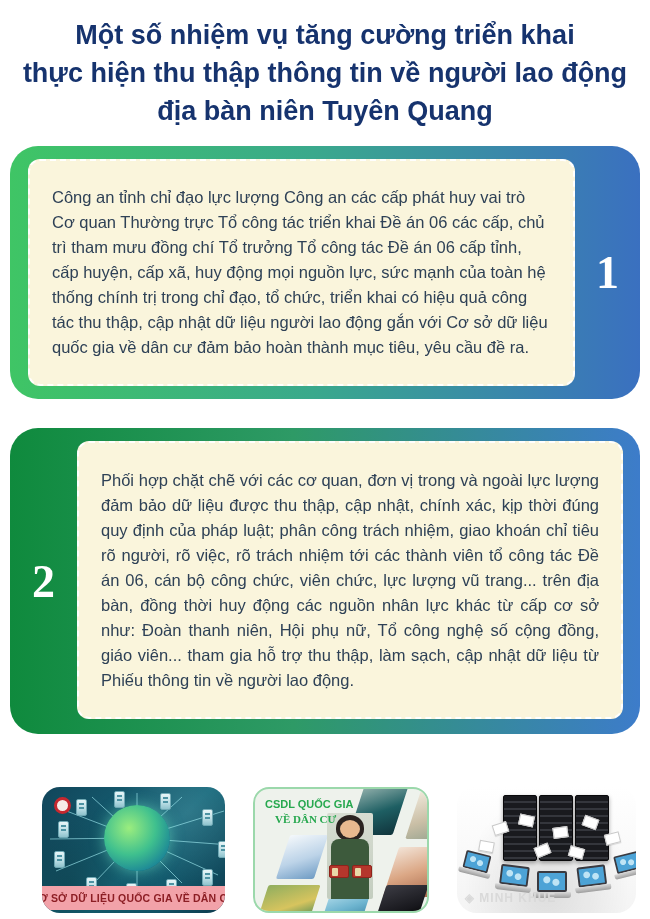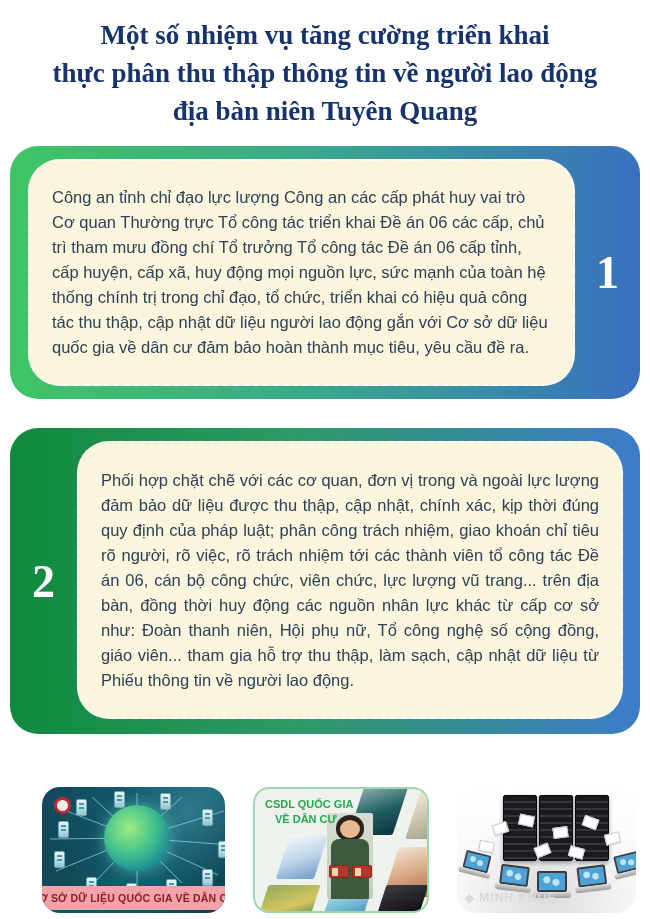--- a/index.html
+++ b/index.html
@@ -8,7 +8,7 @@
   .page { position:relative; width:650px; height:919px; margin:0 auto; background:#ffffff; overflow:hidden; }
 
   
-  .title { margin-top:16px; text-align:center; font-family:Liberation Serif, serif;
+  .title { margin-top:16px; text-align:center; font-family:Liberation Sans, sans-serif;
            font-weight:bold; font-size:27px; line-height:38px; color:#16336e; }
 
   

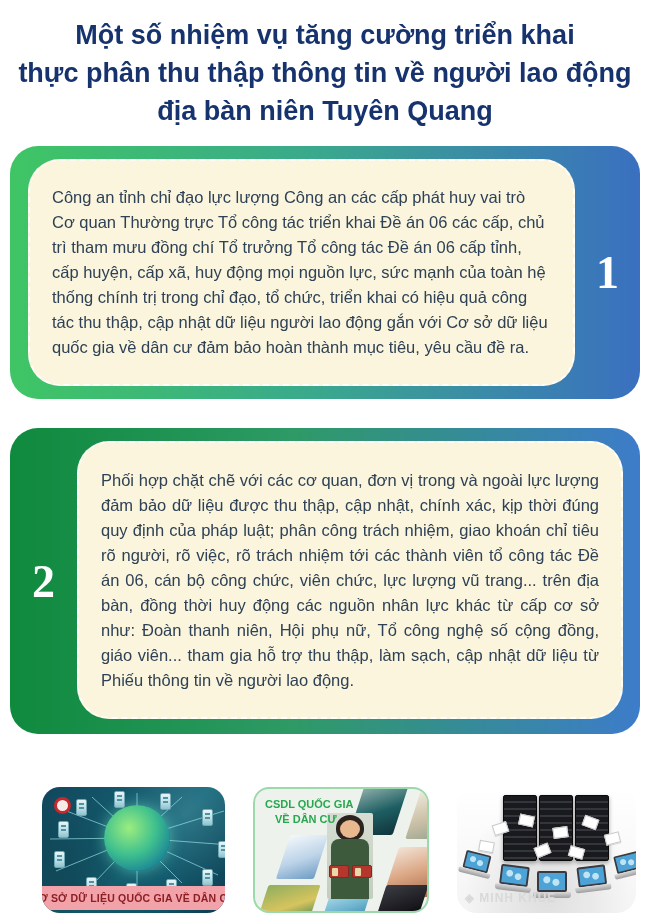--- a/index.html
+++ b/index.html
@@ -112,7 +112,7 @@
 
   <h1 class="title">
     <div>Một số nhiệm vụ tăng cường triển khai</div>
-    <div>thực phân thu thập thông tin về người lao động</div>
+    <div>thực hiện thu thập thông tin về người lao động</div>
     <div>địa bàn niên Tuyên Quang</div>
   </h1>
 

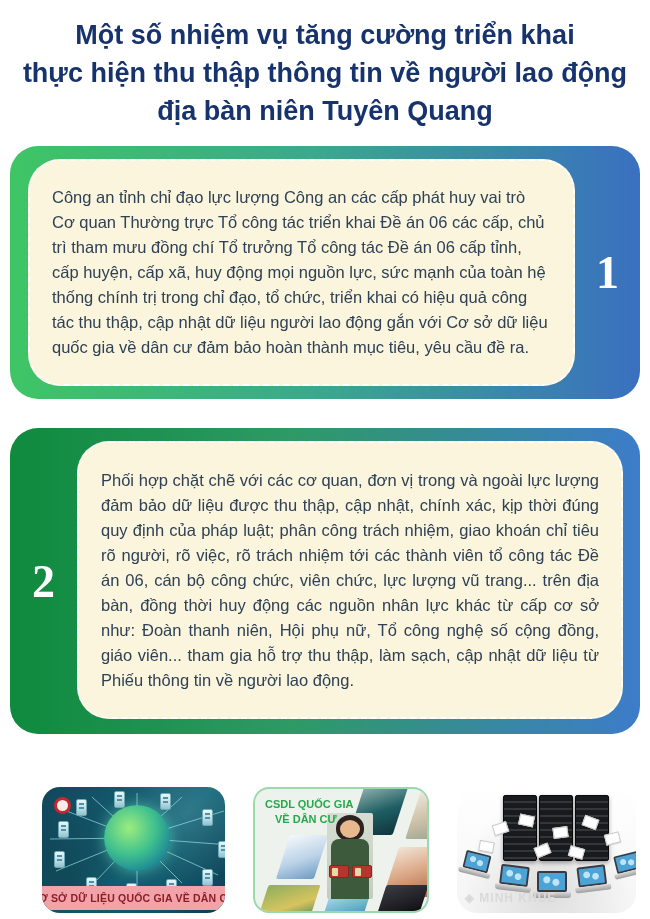--- a/index.html
+++ b/index.html
@@ -18,7 +18,7 @@
   .card2 { margin-top:29px; height:306px;
            background:linear-gradient(90deg,#0f8a3d 0%,#2e9a66 45%,#3d7cca 100%); }
   .card-inner { position:absolute; background:#faf5dc; border:2px dashed rgba(255,255,255,0.95);
-                border-radius:32px; display:flex; align-items:center; overflow:hidden; }
+                border-radius:12px; display:flex; align-items:center; overflow:hidden; }
   .card1 .card-inner { left:18px; top:13px; width:547px; height:227px; padding:10px 22px; }
   .card2 .card-inner { left:67px; top:13px; width:546px; height:278px; padding:10px 22px; }
   .card-text { font-size:16.5px; line-height:25px; color:#2e4156; }

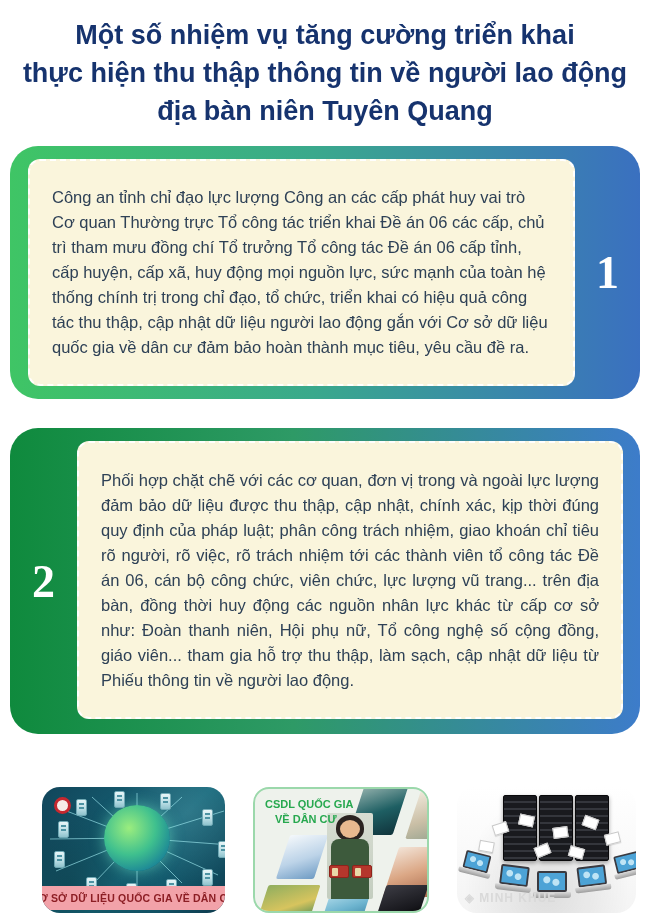--- a/index.html
+++ b/index.html
@@ -61,7 +61,7 @@
     border:2px solid #9bd8ab; }
   .collage-label { position:absolute; left:10px; top:8px; font-size:11px; font-weight:bold;
     color:#27a84f; line-height:15px; }
-  .collage-label .l2 { padding-left:10px; }
+  .collage-label .l2 { padding-left:10px;font-family:Liberation Serif, serif; }
   .tile { position:absolute; transform:skewX(-18deg); border-radius:2px; }
   .t-cam    { left:102px; top:-6px;  width:44px; height:52px; background:linear-gradient(160deg,#9fb9b4 0%,#1e5f63 55%,#10343c 100%); }
   .t-laptop { left:158px; top:2px;   width:40px; height:48px; background:linear-gradient(160deg,#efe8da 0%,#cabfa6 55%,#97a38f 100%); }

